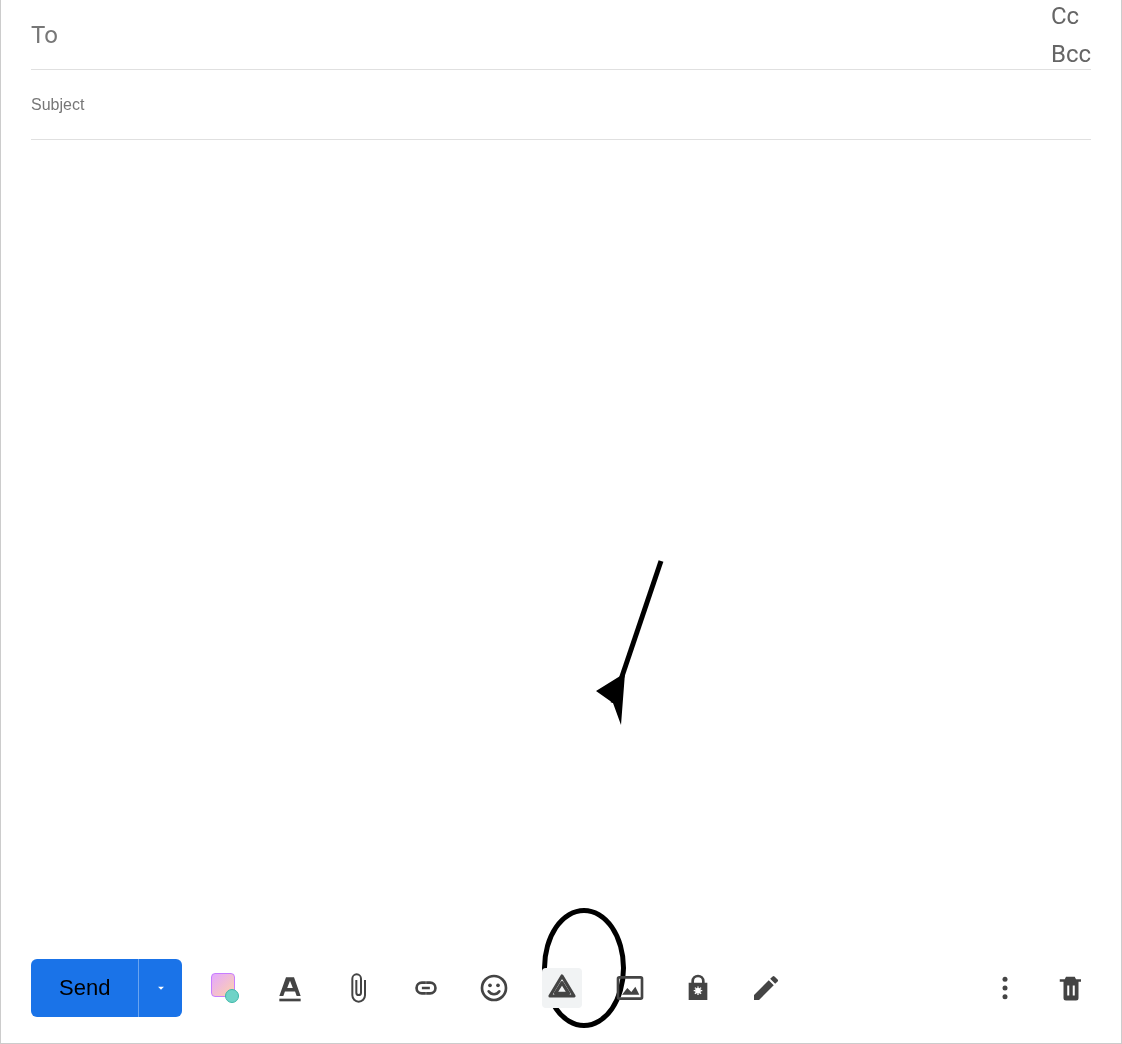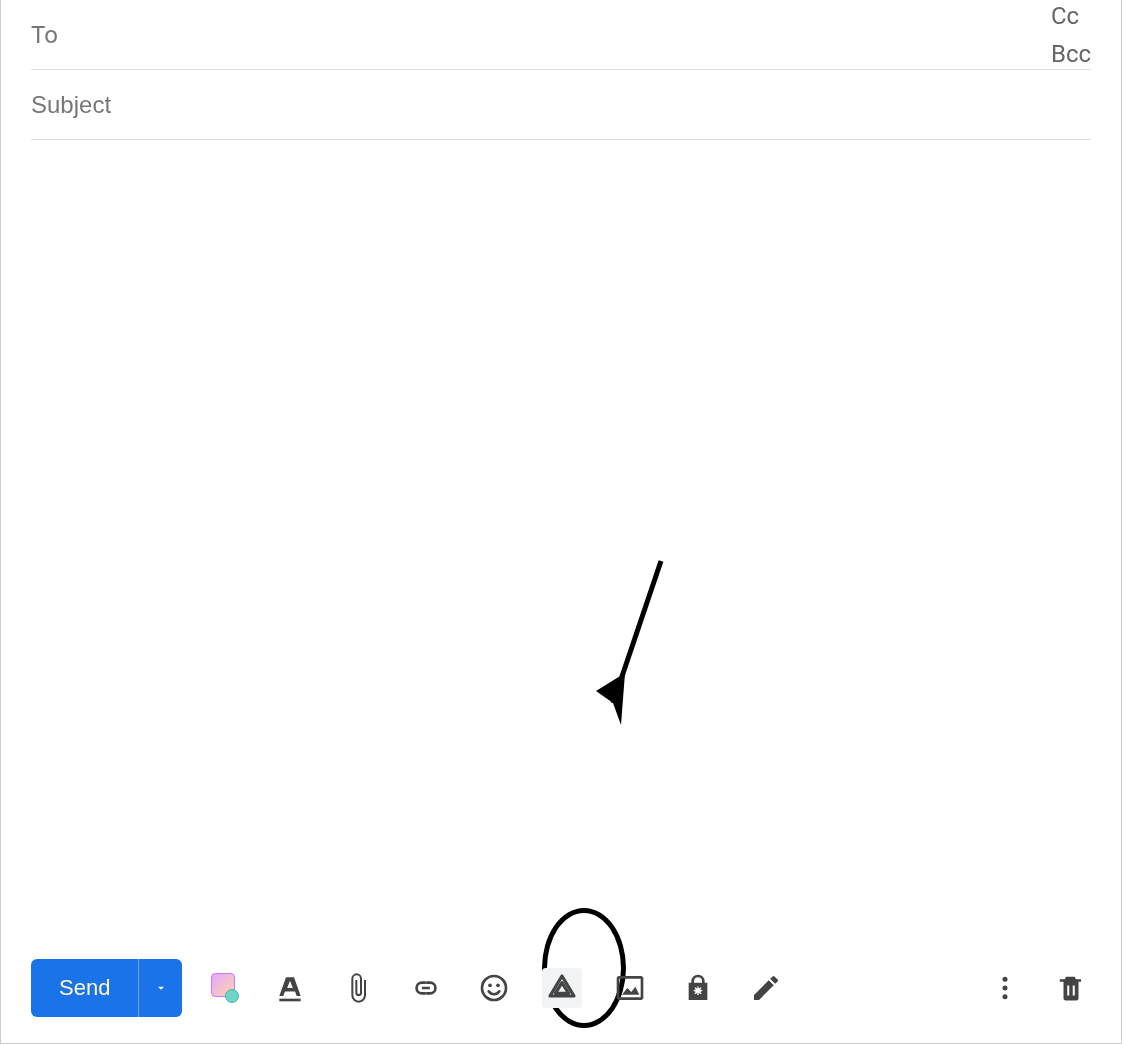--- a/index.html
+++ b/index.html
@@ -71,7 +71,7 @@
       flex: 1;
       border: none;
       outline: none;
-      font-size: 24px;
+      font-size: 16px;
       color: #15803d;
       background: transparent;
     }

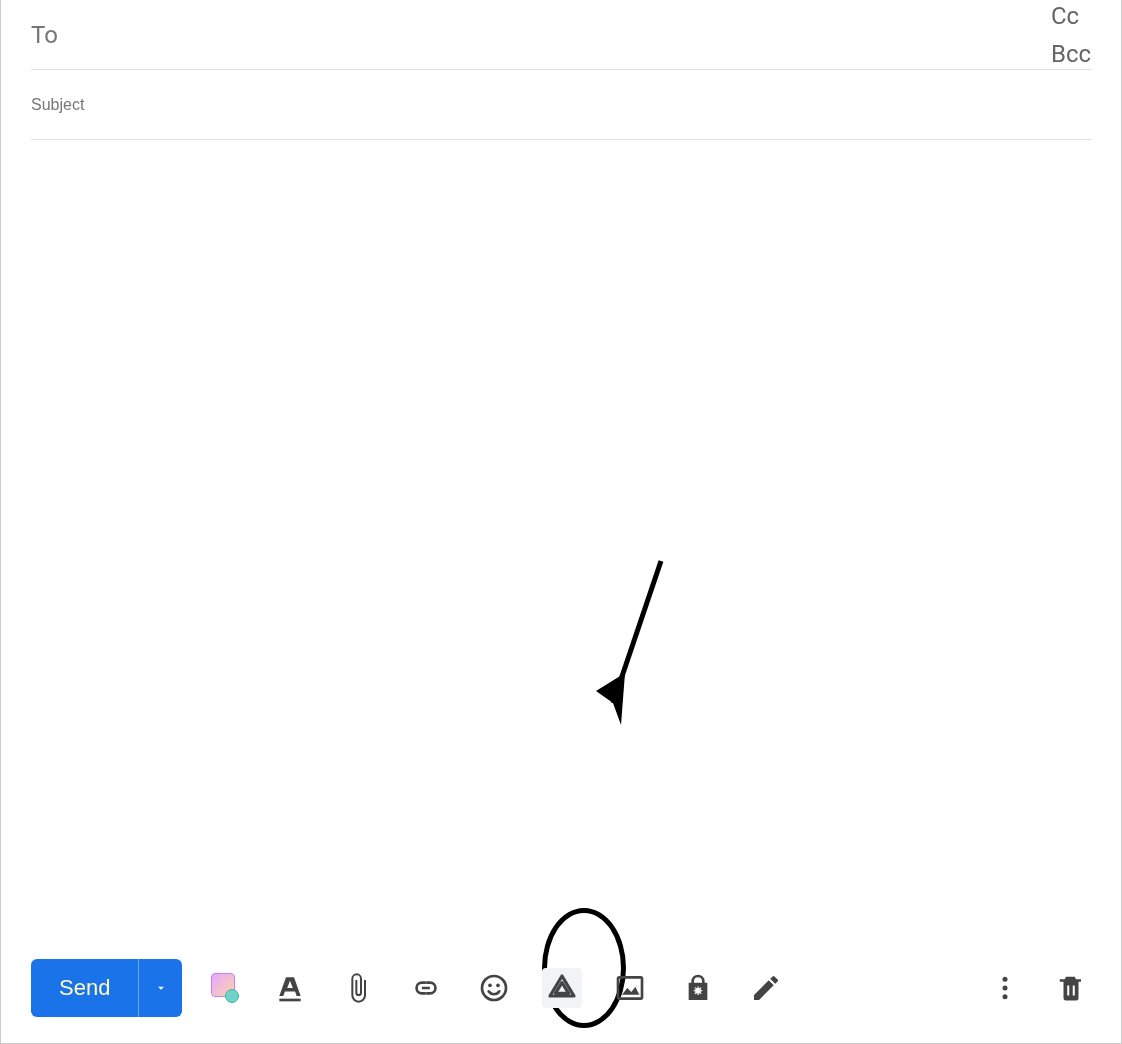--- a/index.html
+++ b/index.html
@@ -134,7 +134,7 @@
     }
     .send-btn {
       background: #1a73e8;
-      color: #fef9c3;
+      color: #000000;
       border: none;
       border-radius: 6px 0 0 6px;
       font-size: 22px;

